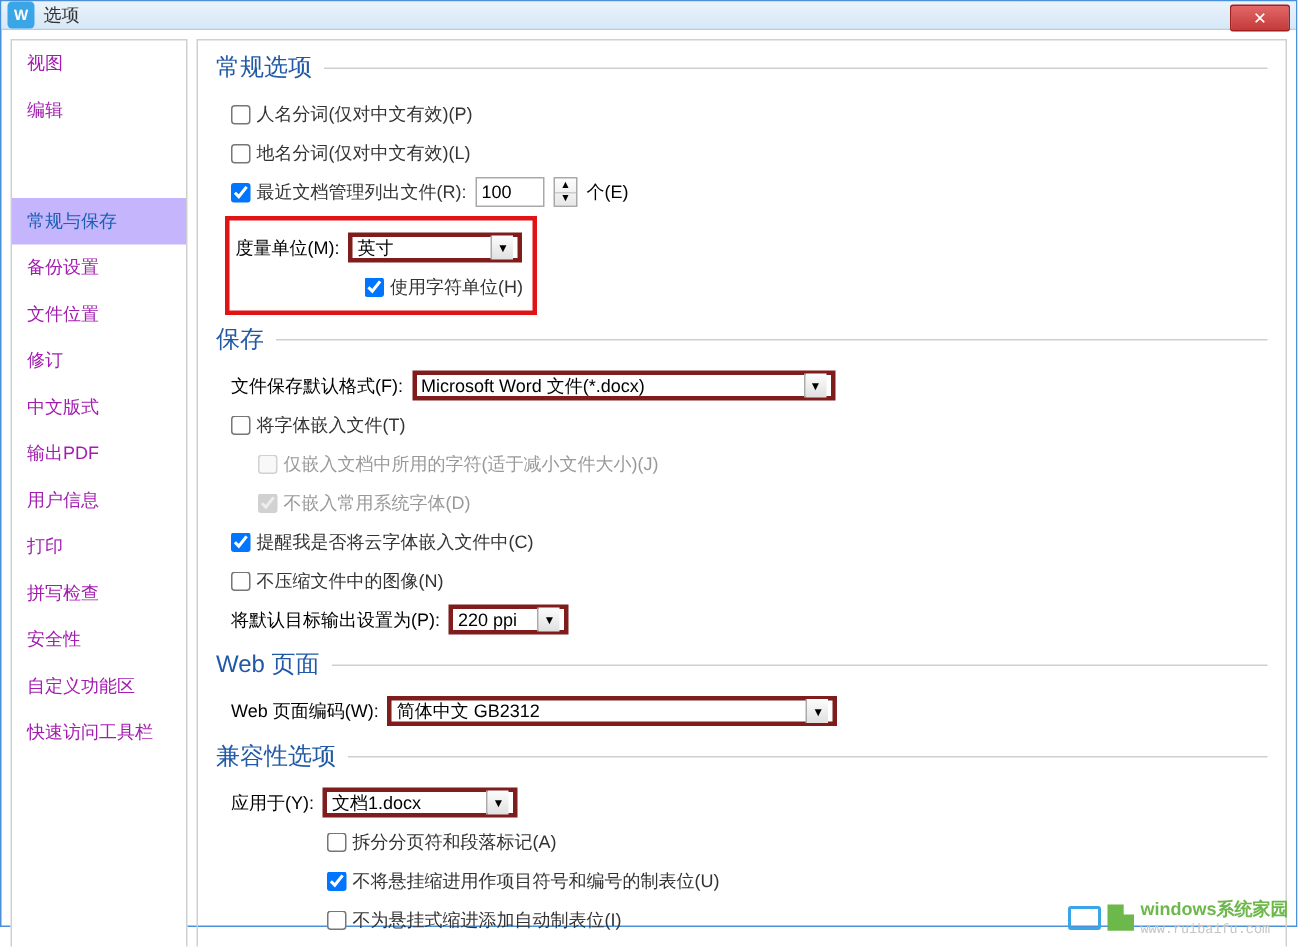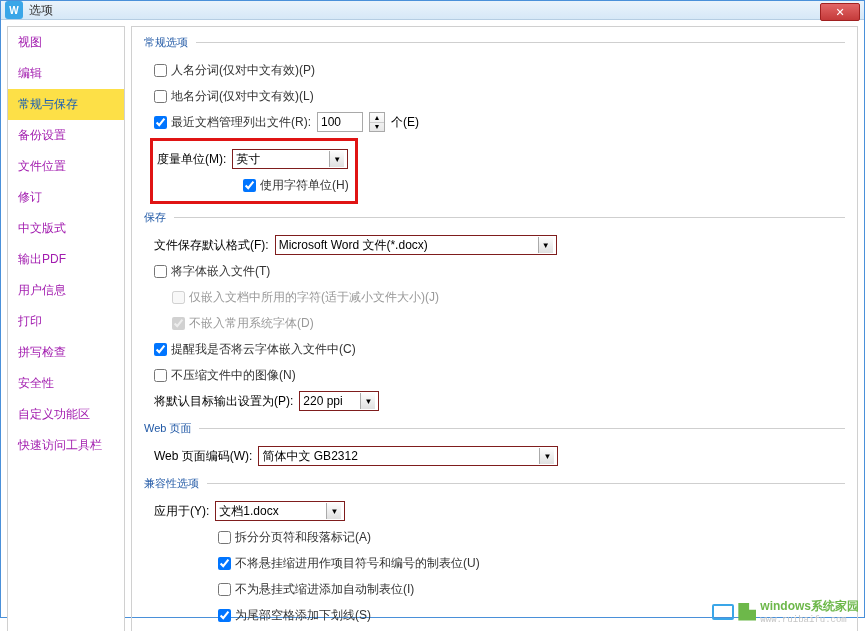--- a/index.html
+++ b/index.html
@@ -15,7 +15,7 @@
 .sidebar-item.selected { background: #fde047; color: #1a5fb4; }
 .main { flex: 1; border: 1px solid #d0d0d0; padding: 8px 12px 8px 12px; overflow: hidden; }
 fieldset { border: none; border-top: 1px solid #cfcfcf; margin: 0 0 4px 0; padding: 6px 0 2px 0; }
-legend { color: #2159a6; font-size: 11px; padding-right: 8px; }
+legend { color: #2159a6; font-size: 16px; padding-right: 8px; }
 .row { display: flex; align-items: center; min-height: 24px; margin: 2px 0 2px 10px; gap: 6px; }
 .row.indent { margin-left: 28px; }
 input[type=checkbox] { width: 13px; height: 13px; margin-right: 4px; }

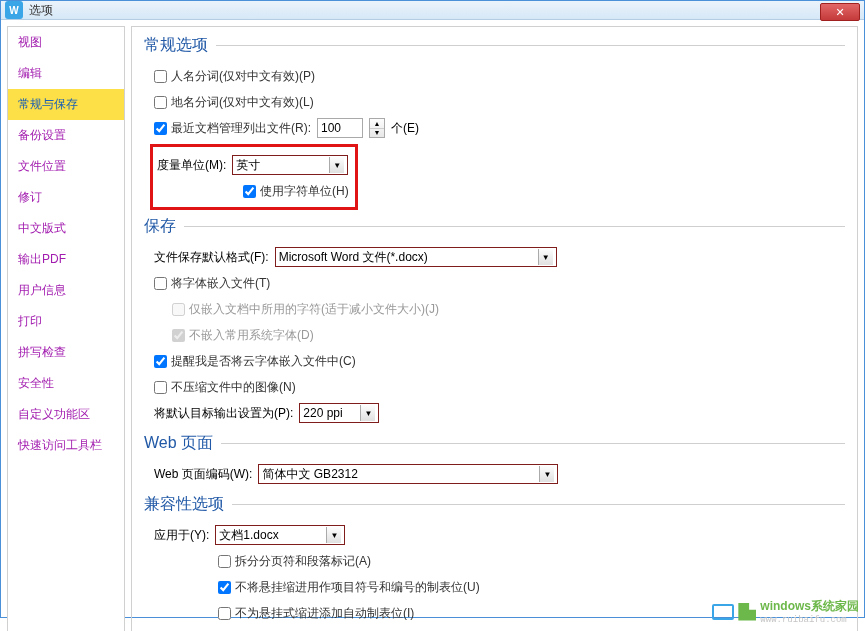--- a/index.html
+++ b/index.html
@@ -12,7 +12,7 @@
 .body-wrap { flex: 1; display: flex; padding: 6px; gap: 6px; }
 .sidebar { width: 118px; border: 1px solid #d0d0d0; background: #fff; }
 .sidebar-item { padding: 7px 10px; color: #a21caf; cursor: pointer; }
-.sidebar-item.selected { background: #fde047; color: #1a5fb4; }
+.sidebar-item.selected { background: #c4b5fd; color: #1a5fb4; margin-top: 43px; }
 .main { flex: 1; border: 1px solid #d0d0d0; padding: 8px 12px 8px 12px; overflow: hidden; }
 fieldset { border: none; border-top: 1px solid #cfcfcf; margin: 0 0 4px 0; padding: 6px 0 2px 0; }
 legend { color: #2159a6; font-size: 16px; padding-right: 8px; }

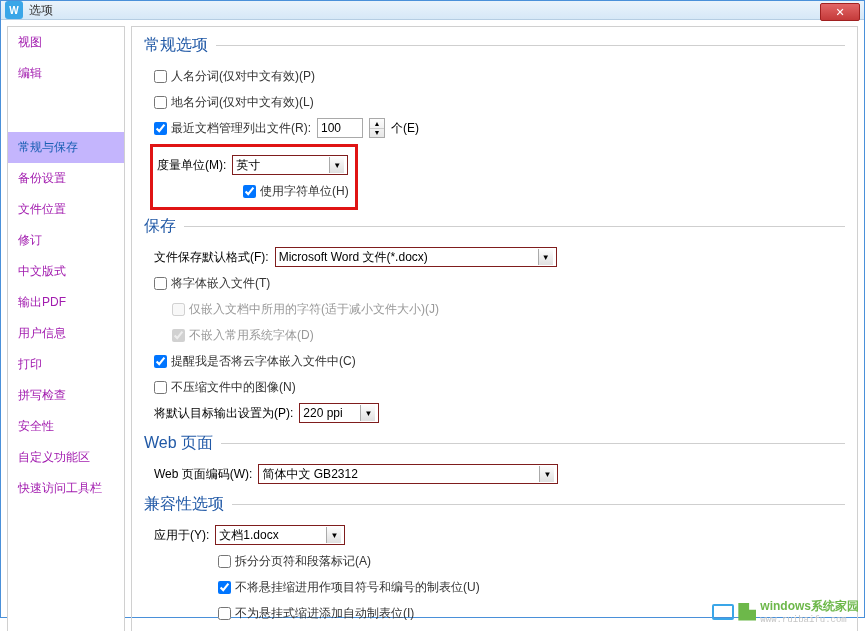--- a/index.html
+++ b/index.html
@@ -27,7 +27,7 @@
 .spinner { width: 16px; height: 20px; border: 1px solid #a9a9a9; background: linear-gradient(#fdfdfd,#e7e7e7); display: flex; flex-direction: column; }
 .spin-btn { flex: 1; display: flex; align-items: center; justify-content: center; font-size: 7px; cursor: pointer; border-bottom: 1px solid #ccc; }
 .spin-btn:last-child { border-bottom: none; }
-.dropdown { height: 20px; border: 1px solid #7f1d1d; background: #fff; display: inline-flex; align-items: center; padding: 0 3px; position: relative; cursor: pointer; }
+.dropdown { height: 20px; border: 3px solid #7f1d1d; background: #fff; display: inline-flex; align-items: center; padding: 0 3px; position: relative; cursor: pointer; }
 .dropdown-text { flex: 1; padding-right: 4px; }
 .dropdown-arrow { width: 15px; height: 16px; background: linear-gradient(#fdfdfd,#e0e0e0); border-left: 1px solid #aaa; display: flex; align-items: center; justify-content: center; font-size: 8px; }
 .highlight-box { border: 3px solid #e01414; padding: 4px 6px 2px 4px; display: inline-block; margin-top: 2px; }

